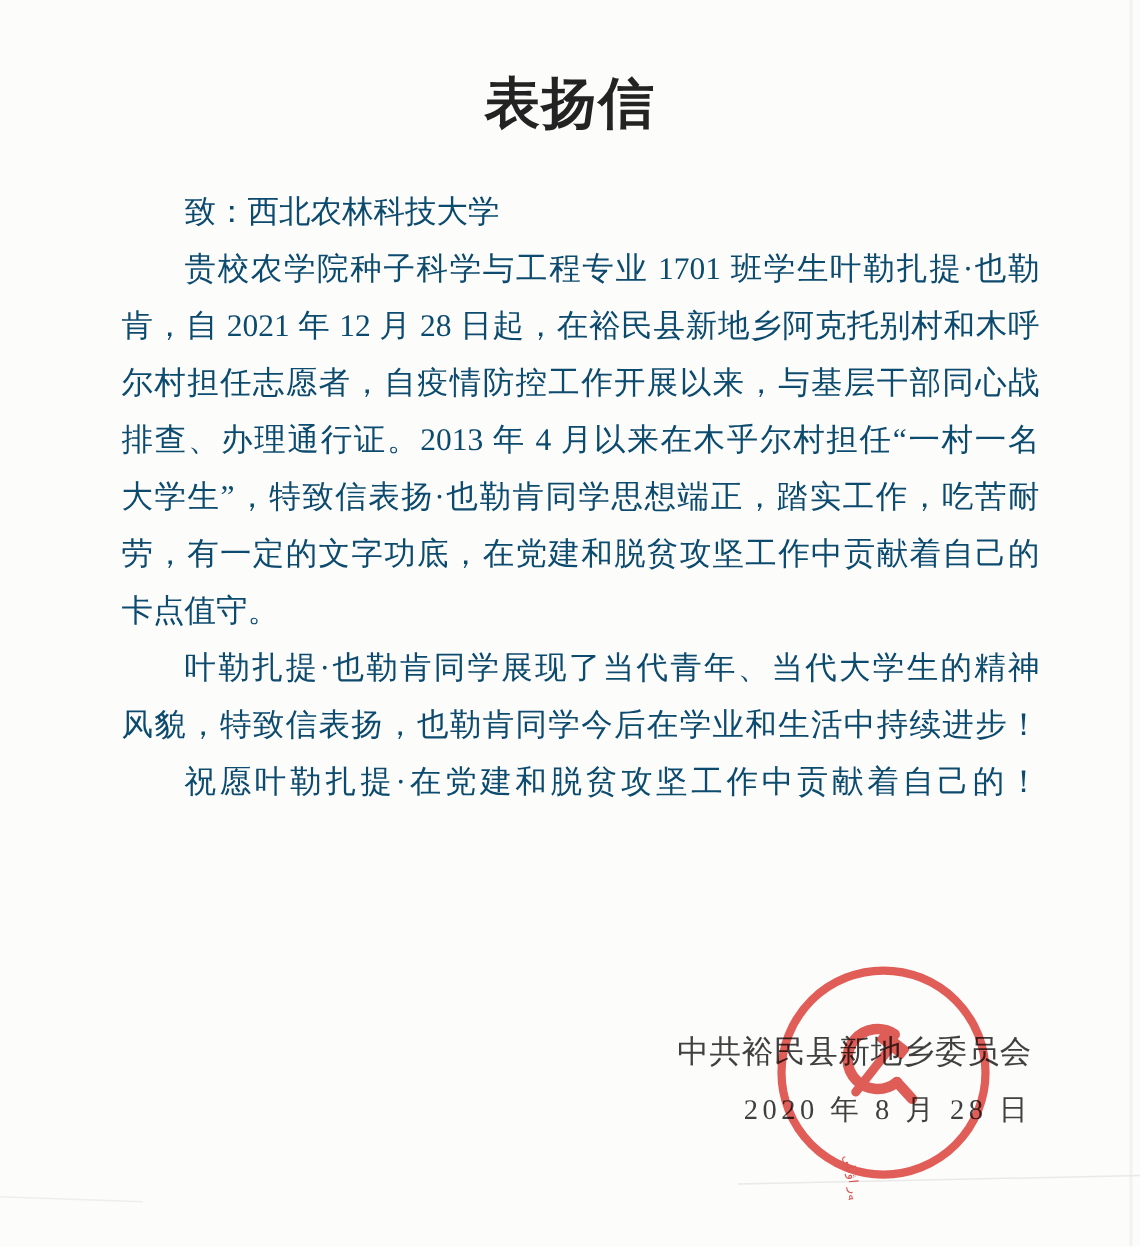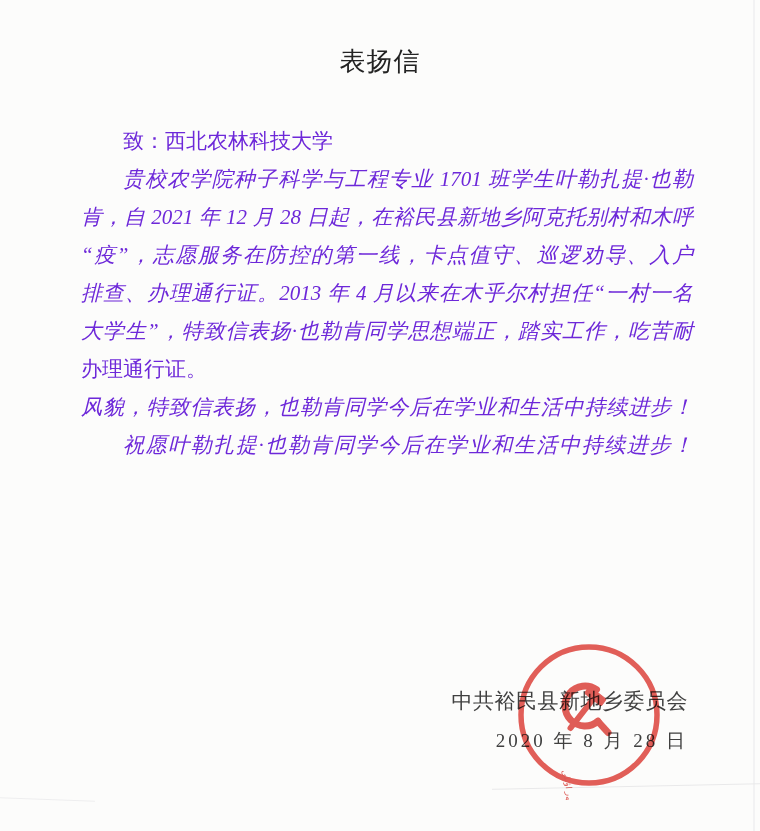--- a/index.html
+++ b/index.html
@@ -30,7 +30,7 @@
   .title {
     position: absolute; top: 44px; left: 0; width: 100%;
     text-align: center;
-    font-size: 26px; font-weight: normal; color: #232323;
+    font-size: 37px; font-weight: bold; color: #232323;
     letter-spacing: 1px;
   }
   .body-text {

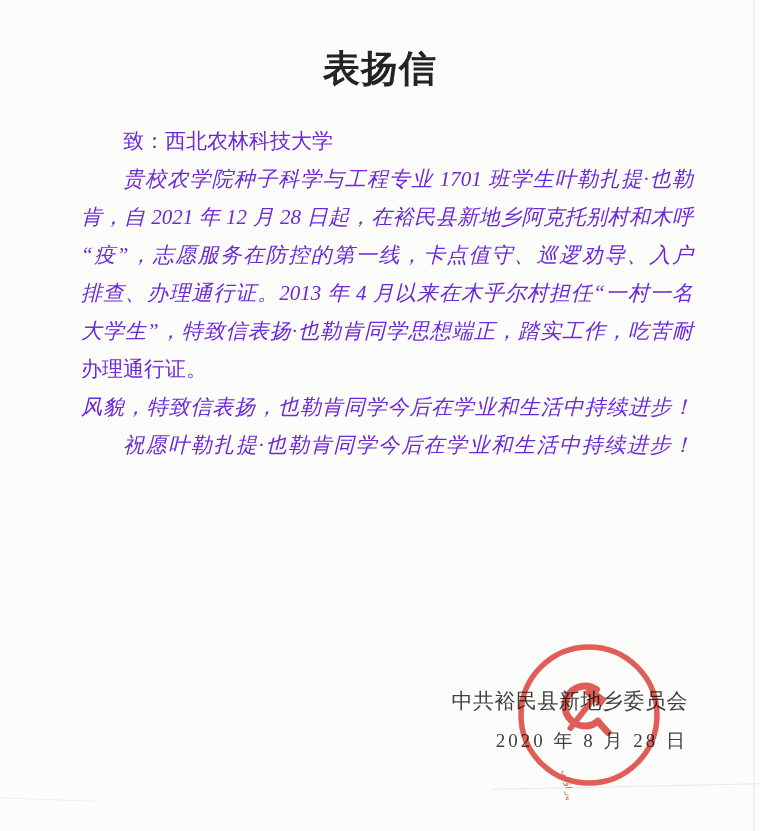--- a/index.html
+++ b/index.html
@@ -35,7 +35,7 @@
   }
   .body-text {
     position: absolute; left: 81px; top: 122px; width: 612px;
-    color: #6d28d9;
+    color: #0c4a6e;
     font-size: 21px;
   }
   .line {

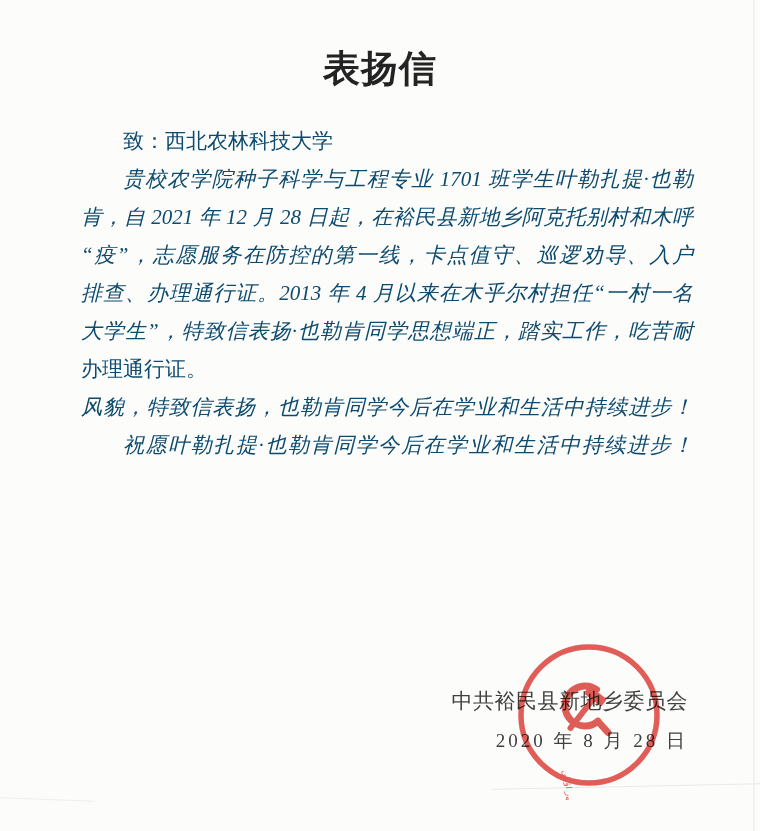--- a/index.html
+++ b/index.html
@@ -45,7 +45,6 @@
   .line.j {
     text-align: justify;
     text-align-last: justify;
-    font-style: italic;
     -moz-text-align-last: justify;
   }
   .line.ind { padding-left: 42px; }

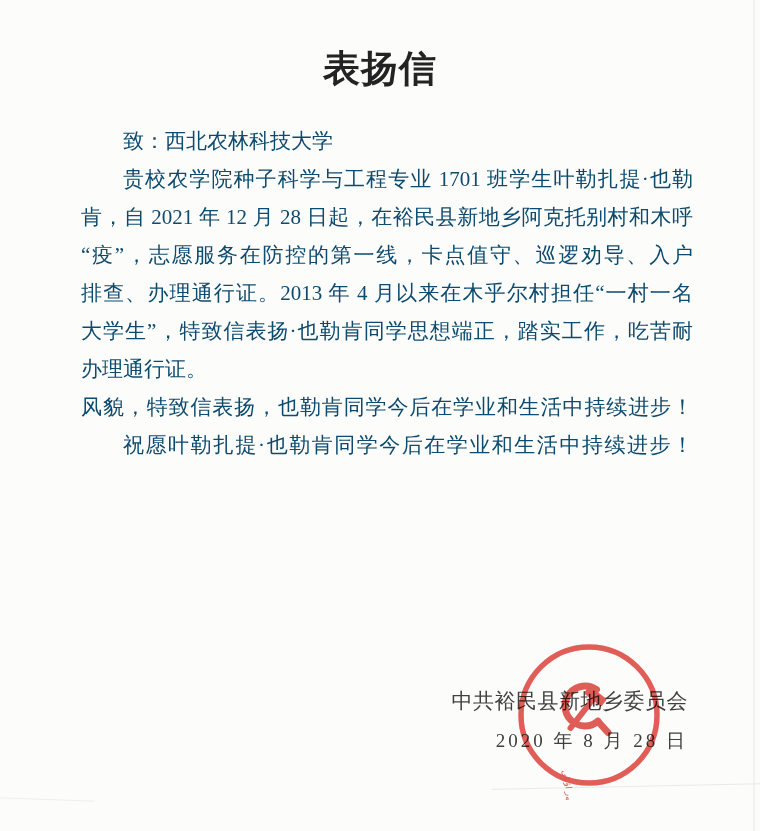--- a/index.html
+++ b/index.html
@@ -78,6 +78,7 @@
     <div class="line ind">致：西北农林科技大学</div>
     <div class="line ind j">贵校农学院种子科学与工程专业 1701 班学生叶勒扎提·也勒</div>
     <div class="line j">肯，自 2021 年 12 月 28 日起，在裕民县新地乡阿克托别村和木呼</div>
+    <div class="line j">尔村担任志愿者，自疫情防控工作开展以来，与基层干部同心战</div>
     <div class="line j">“疫”，志愿服务在防控的第一线，卡点值守、巡逻劝导、入户</div>
     <div class="line j">排查、办理通行证。2013 年 4 月以来在木乎尔村担任“一村一名</div>
     <div class="line j">大学生”，特致信表扬·也勒肯同学思想端正，踏实工作，吃苦耐</div>

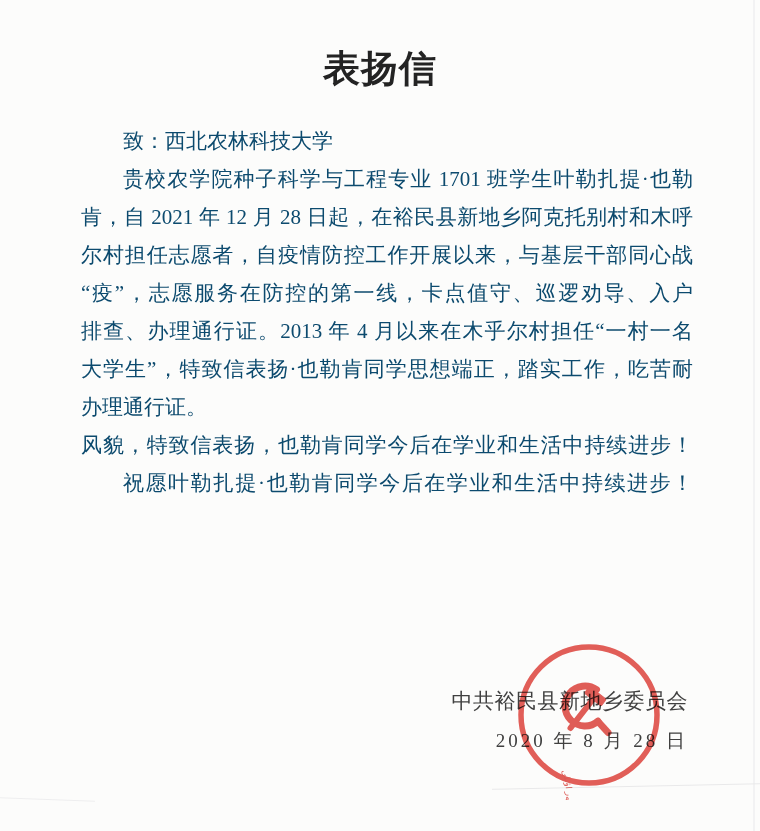--- a/index.html
+++ b/index.html
@@ -79,7 +79,6 @@
     <div class="line ind j">贵校农学院种子科学与工程专业 1701 班学生叶勒扎提·也勒</div>
     <div class="line j">肯，自 2021 年 12 月 28 日起，在裕民县新地乡阿克托别村和木呼</div>
     <div class="line j">尔村担任志愿者，自疫情防控工作开展以来，与基层干部同心战</div>
-    <div class="line j">“疫”，志愿服务在防控的第一线，卡点值守、巡逻劝导、入户</div>
     <div class="line j">排查、办理通行证。2013 年 4 月以来在木乎尔村担任“一村一名</div>
     <div class="line j">大学生”，特致信表扬·也勒肯同学思想端正，踏实工作，吃苦耐</div>
     <div class="line">办理通行证。</div>

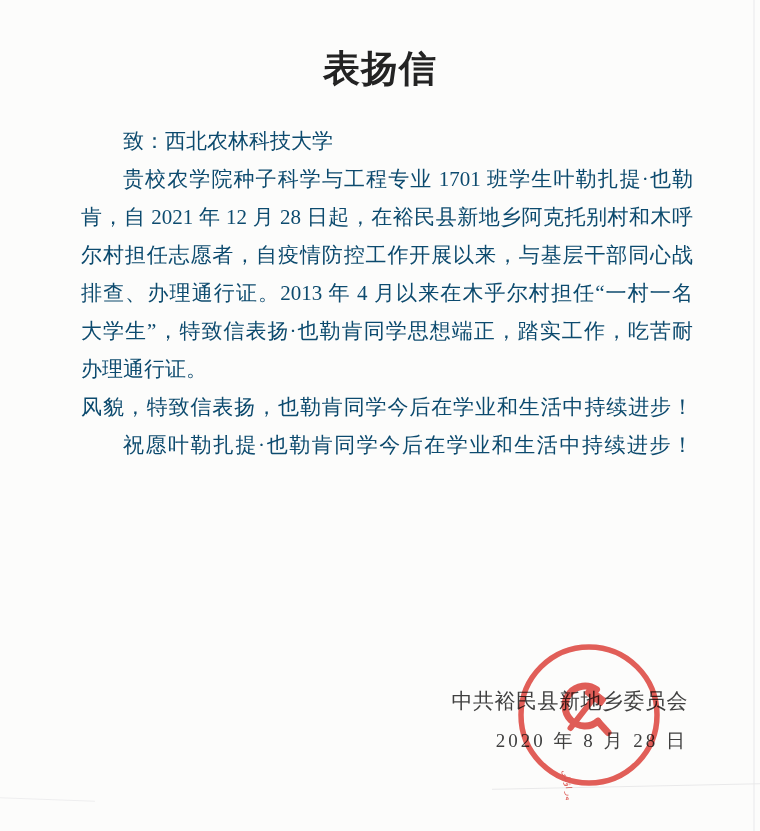--- a/index.html
+++ b/index.html
@@ -81,6 +81,7 @@
     <div class="line j">尔村担任志愿者，自疫情防控工作开展以来，与基层干部同心战</div>
     <div class="line j">排查、办理通行证。2013 年 4 月以来在木乎尔村担任“一村一名</div>
     <div class="line j">大学生”，特致信表扬·也勒肯同学思想端正，踏实工作，吃苦耐</div>
+    <div class="line j">劳，有一定的文字功底，在党建和脱贫攻坚工作中贡献着自己的</div>
     <div class="line">办理通行证。</div>
     <div class="line j">风貌，特致信表扬，也勒肯同学今后在学业和生活中持续进步！</div>
     <div class="line ind j">祝愿叶勒扎提·也勒肯同学今后在学业和生活中持续进步！</div>

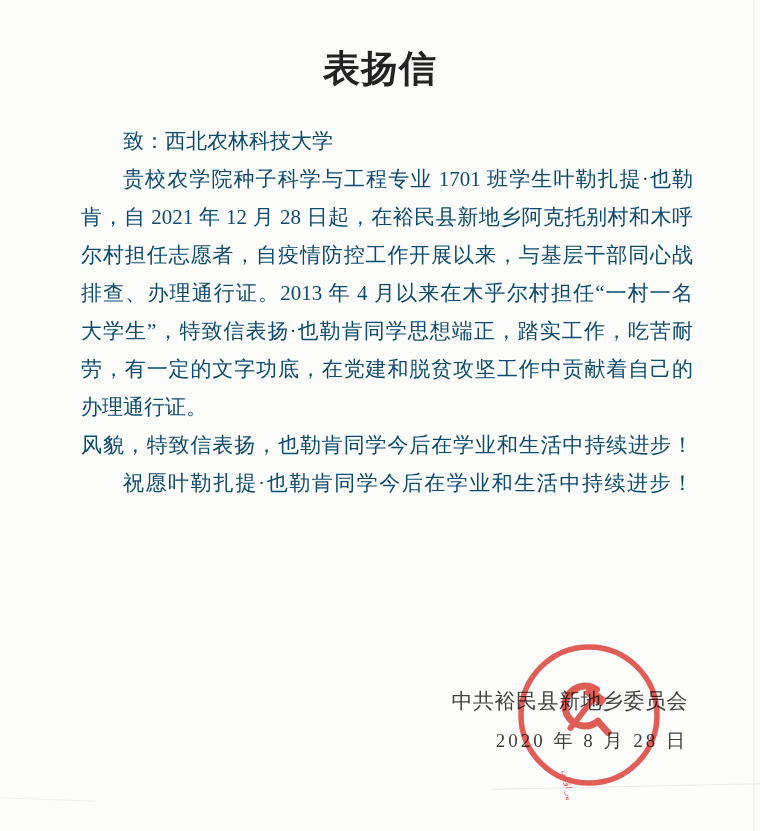--- a/index.html
+++ b/index.html
@@ -82,7 +82,7 @@
     <div class="line j">排查、办理通行证。2013 年 4 月以来在木乎尔村担任“一村一名</div>
     <div class="line j">大学生”，特致信表扬·也勒肯同学思想端正，踏实工作，吃苦耐</div>
     <div class="line j">劳，有一定的文字功底，在党建和脱贫攻坚工作中贡献着自己的</div>
-    <div class="line">办理通行证。</div>
+    <div class="line">卡点值守。</div>
     <div class="line j">风貌，特致信表扬，也勒肯同学今后在学业和生活中持续进步！</div>
     <div class="line ind j">祝愿叶勒扎提·也勒肯同学今后在学业和生活中持续进步！</div>
   </div>

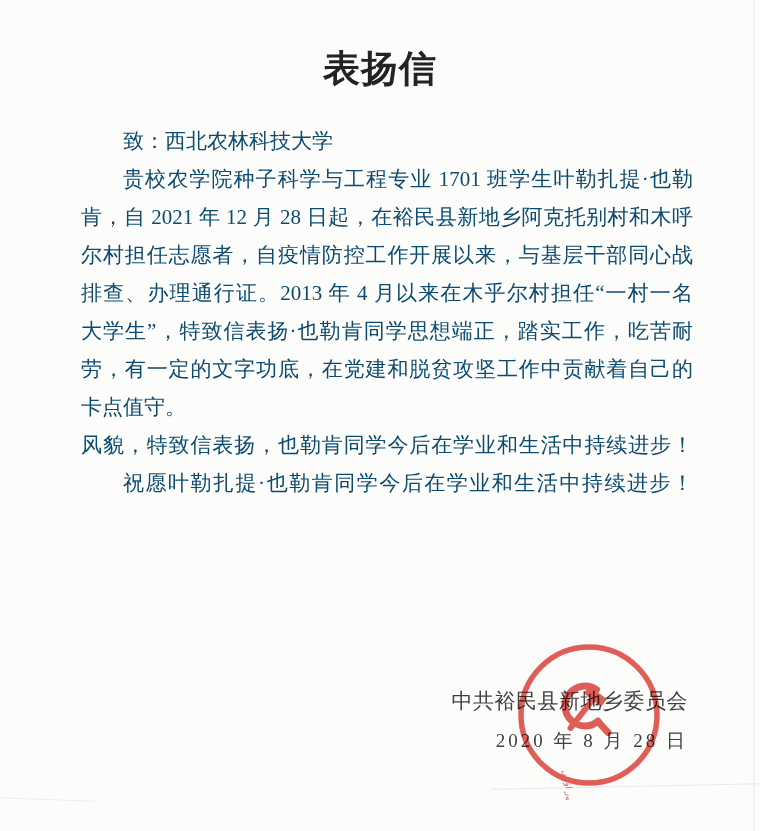--- a/index.html
+++ b/index.html
@@ -83,6 +83,7 @@
     <div class="line j">大学生”，特致信表扬·也勒肯同学思想端正，踏实工作，吃苦耐</div>
     <div class="line j">劳，有一定的文字功底，在党建和脱贫攻坚工作中贡献着自己的</div>
     <div class="line">卡点值守。</div>
+    <div class="line ind j">叶勒扎提·也勒肯同学展现了当代青年、当代大学生的精神</div>
     <div class="line j">风貌，特致信表扬，也勒肯同学今后在学业和生活中持续进步！</div>
     <div class="line ind j">祝愿叶勒扎提·也勒肯同学今后在学业和生活中持续进步！</div>
   </div>

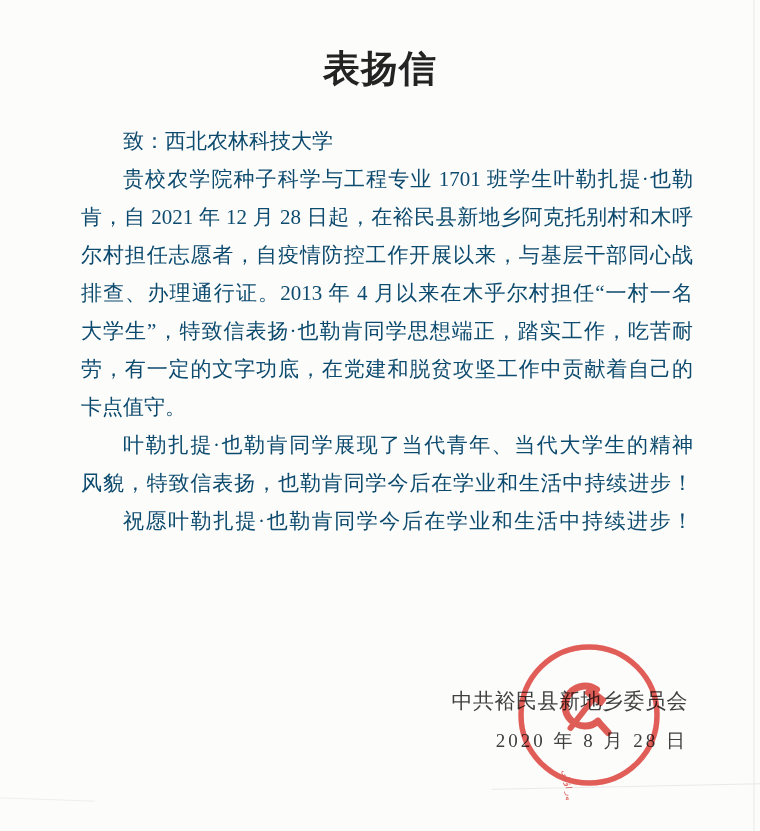--- a/index.html
+++ b/index.html
@@ -85,7 +85,7 @@
     <div class="line">卡点值守。</div>
     <div class="line ind j">叶勒扎提·也勒肯同学展现了当代青年、当代大学生的精神</div>
     <div class="line j">风貌，特致信表扬，也勒肯同学今后在学业和生活中持续进步！</div>
-    <div class="line ind j">祝愿叶勒扎提·也勒肯同学今后在学业和生活中持续进步！</div>
+    <div class="line ind j">祝愿叶勒扎提·在党建和脱贫攻坚工作中贡献着自己的！</div>
   </div>
 
   <div class="sig-block">

